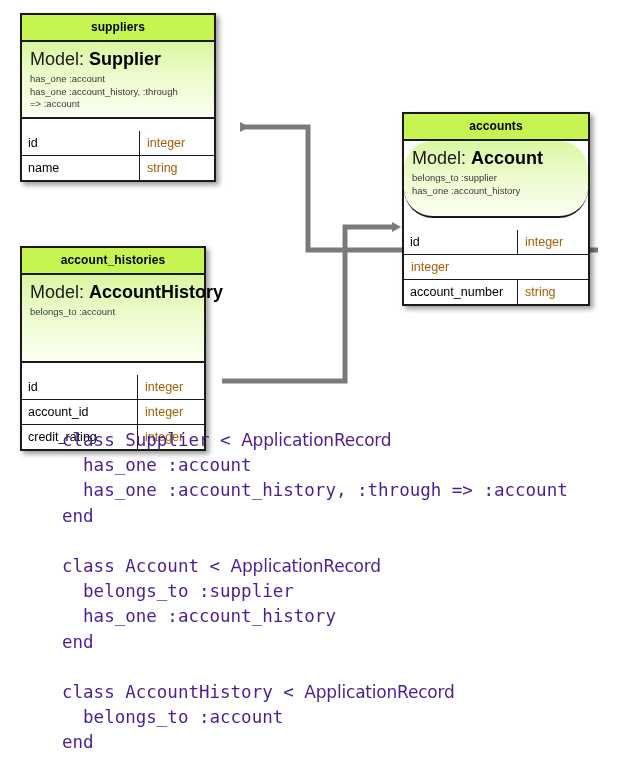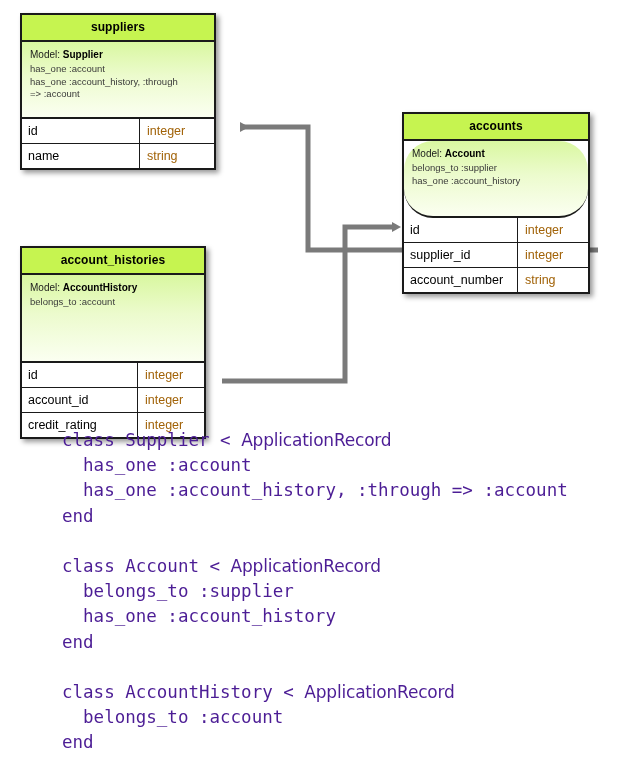--- a/index.html
+++ b/index.html
@@ -60,7 +60,7 @@
   }
 
   .erd-model-line {
-    font-size: 10px;
+    font-size: 18px;
     color: #1a1a1a;
     margin-bottom: 3px;
     white-space: nowrap;

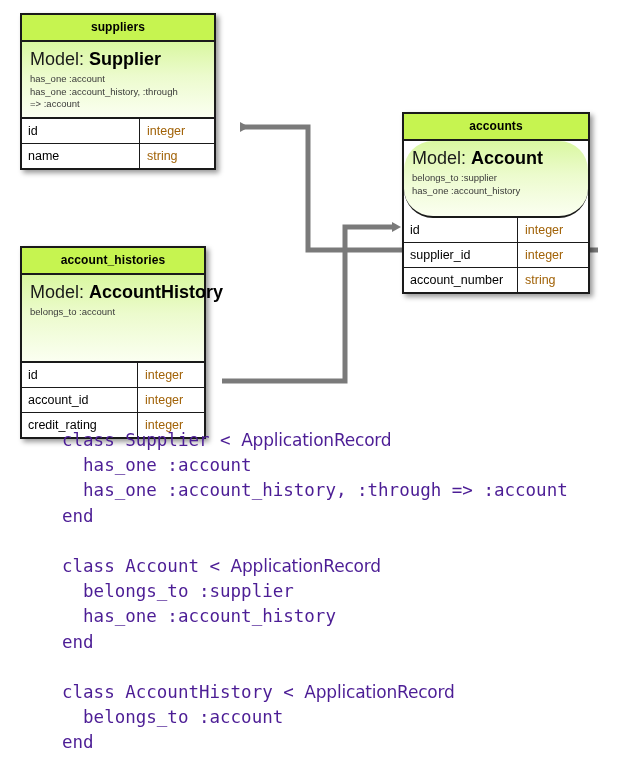--- a/index.html
+++ b/index.html
@@ -79,6 +79,7 @@
 
   .erd-fields {
     display: block;
+    margin-top: 12px;
   }
 
   .erd-row {

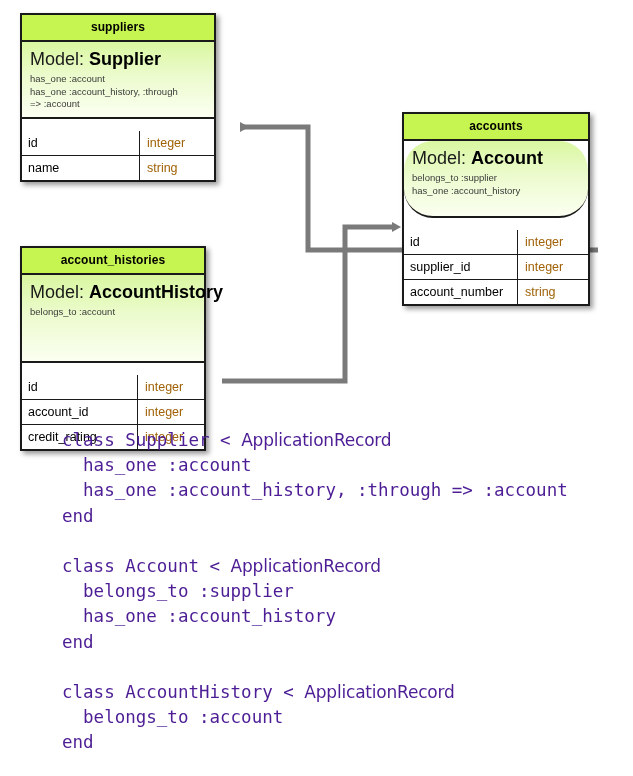--- a/index.html
+++ b/index.html
@@ -213,7 +213,6 @@
         <div class="erd-cell-type">integer</div>
       </div>
       <div class="erd-row">
-        <div class="erd-cell-name">supplier_id</div>
         <div class="erd-cell-type">integer</div>
       </div>
       <div class="erd-row">

